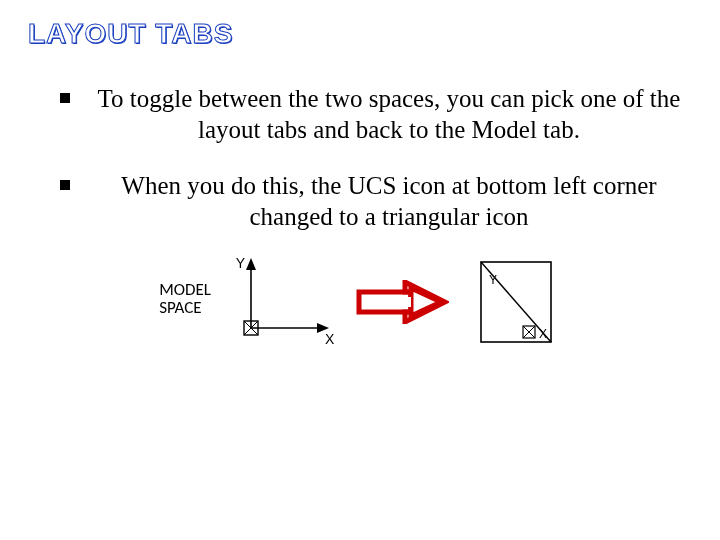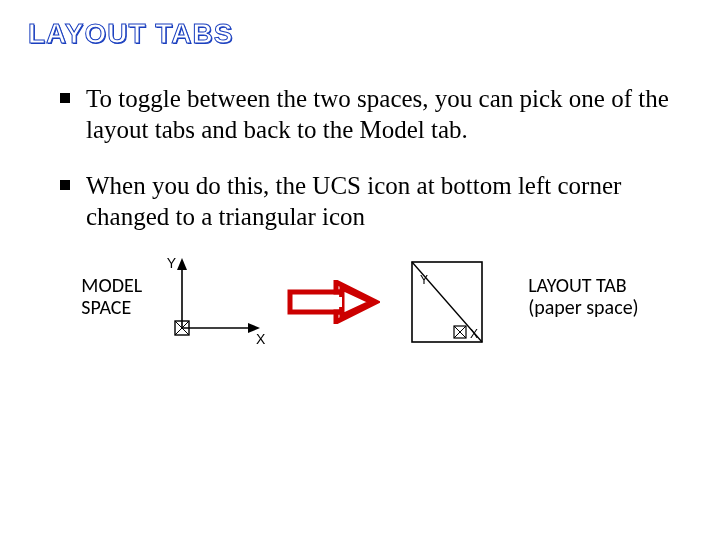--- a/index.html
+++ b/index.html
@@ -15,7 +15,7 @@
     text-shadow: 1px 1px 0 #1a3fbf;
     margin-bottom: 34px;
   }
-  ul.bullets { list-style: none; padding-left: 32px; }
+  ul.bullets { list-style: none; padding-left: 32px; text-align: center; }
   ul.bullets > li {
     position: relative;
     font-size: 25px;

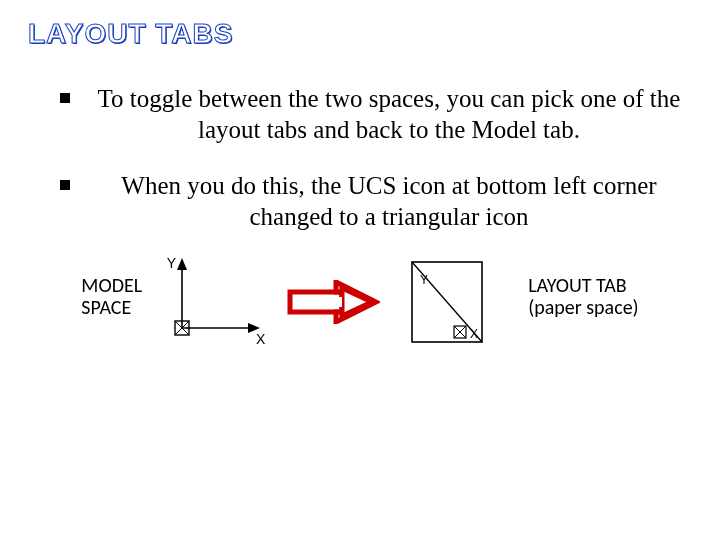--- a/index.html
+++ b/index.html
@@ -41,7 +41,7 @@
   }
   .label {
     font-family: "Calibri", Arial, sans-serif;
-    font-size: 20px;
+    font-size: 17px;
     line-height: 1.1;
     white-space: pre-line;
     text-align: left;

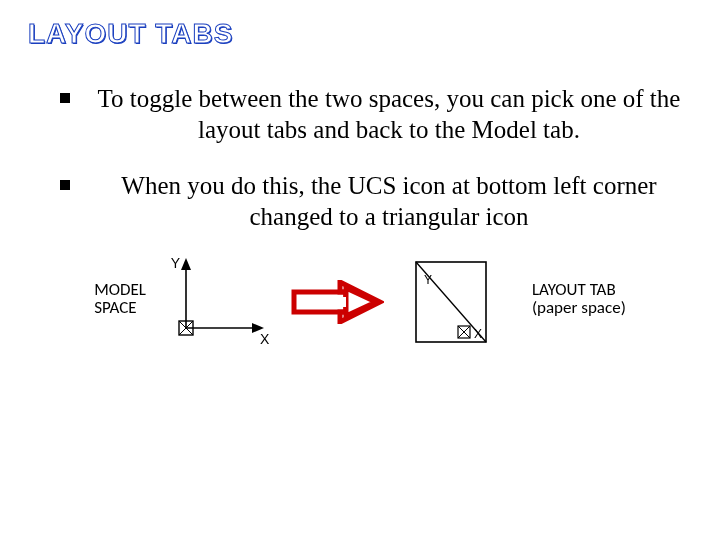--- a/index.html
+++ b/index.html
@@ -108,8 +108,6 @@
       </svg>
     </div>
 
-    <div class="label right">LAYOUT TAB
-(paper space)</div>
 
   </div>
 </div>

